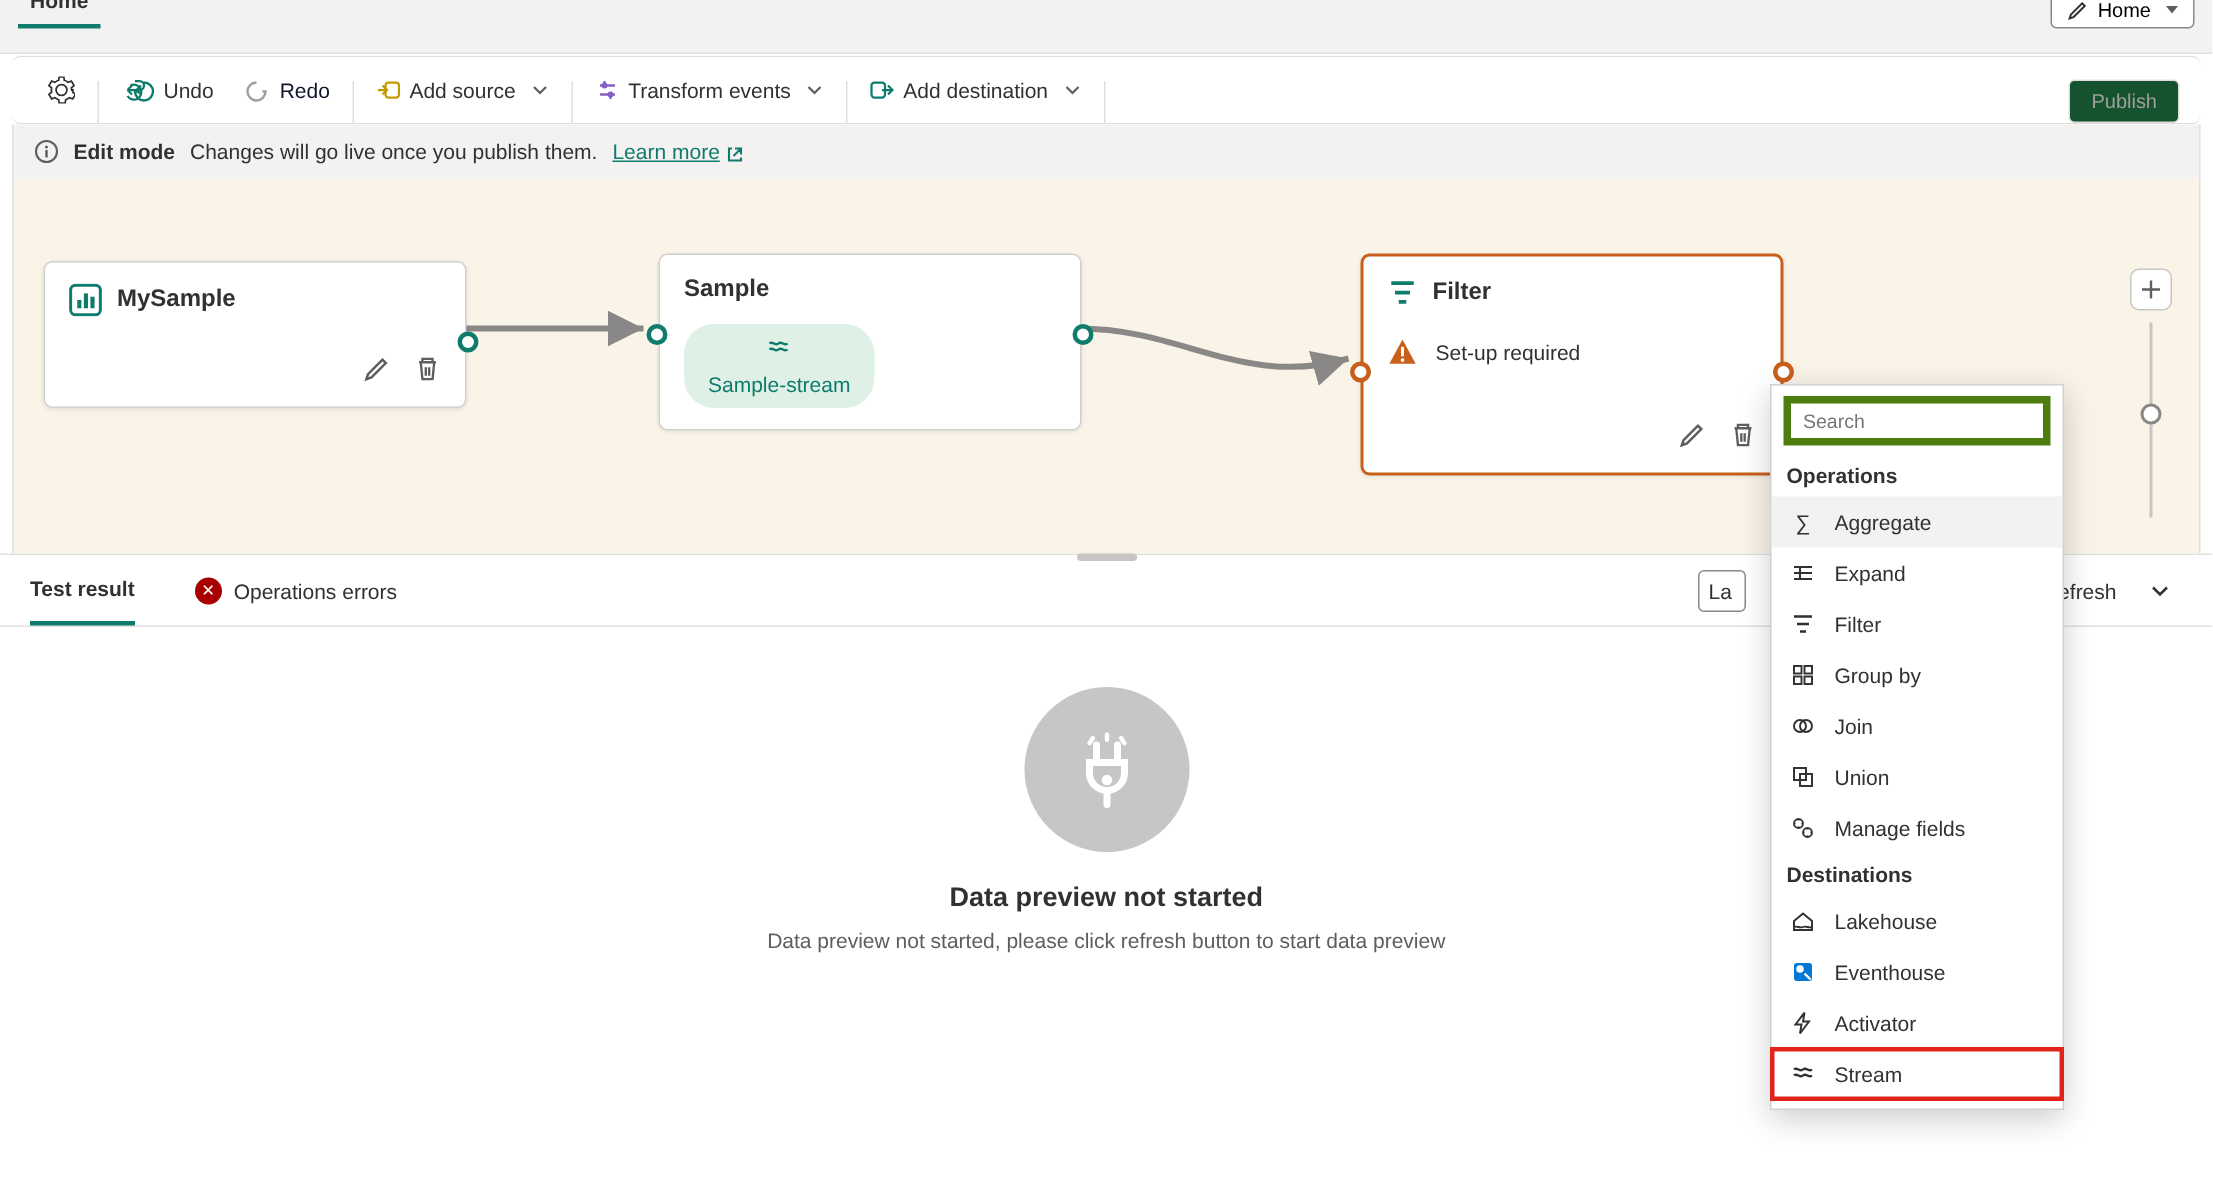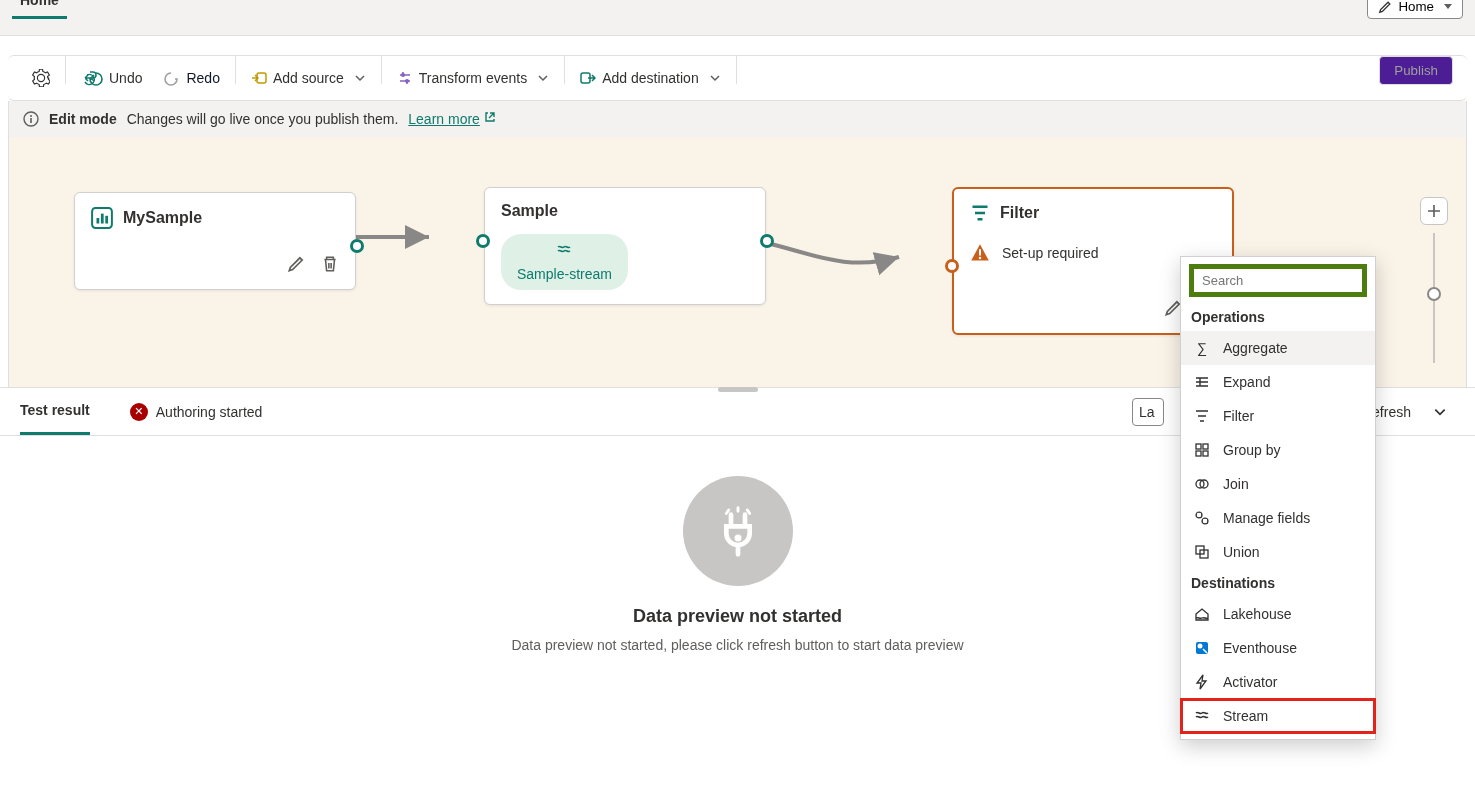--- a/index.html
+++ b/index.html
@@ -12,7 +12,7 @@
 .edit-btn { display: flex; align-items: center; gap: 6px; border: 1px solid #8a8886; background: #fff; padding: 4px 10px; border-radius: 4px; cursor: pointer; }
 
 
-.toolbar { height: 46px; background: #fff; border: 1px solid #e1dfdd; border-left: none; border-right: none; display: flex; align-items: flex-start; padding: 0 10px; gap: 1px; margin: 19px 8px 0 8px; border-radius: 6px; }
+.toolbar { height: 46px; background: #fff; border: 1px solid #e1dfdd; border-left: none; border-right: none; display: flex; align-items: flex-end; padding: 0 10px; gap: 1px; margin: 1px 8px 0 8px; border-radius: 6px; }
 .tool-group { display: flex; align-items: center; height: 100%; padding: 0 8px; gap: 10px; }
 .tool-sep { width: 1px; height: 28px; background: #e1dfdd; }
 .tool-btn { display: flex; align-items: center; gap: 6px; padding: 6px 6px; cursor: pointer; border-radius: 4px; }

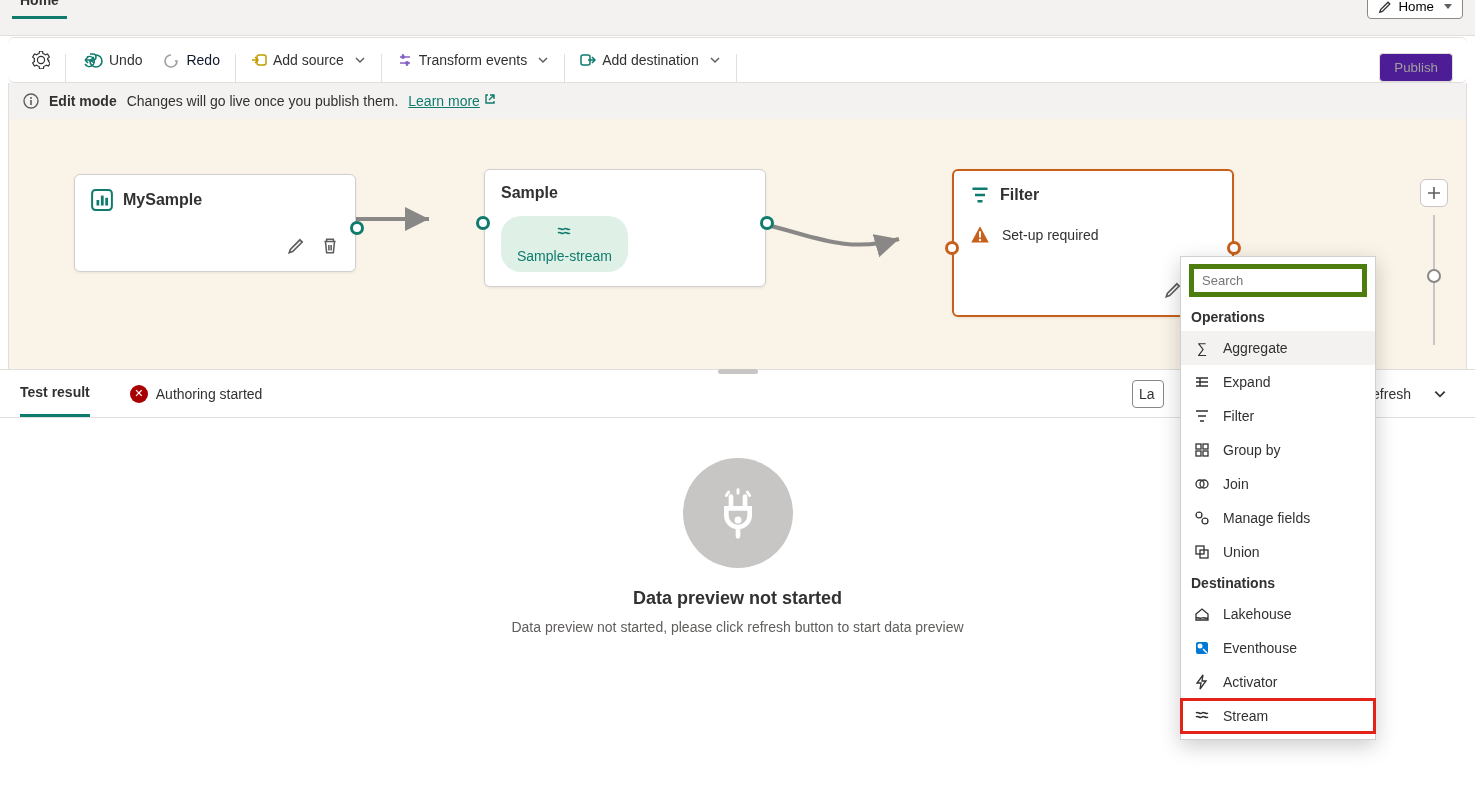--- a/index.html
+++ b/index.html
@@ -18,7 +18,7 @@
 .tool-btn { display: flex; align-items: center; gap: 6px; padding: 6px 6px; cursor: pointer; border-radius: 4px; }
 .tool-btn.disabled { color: #0f172a; cursor: default; }
 .toolbar-right { margin-left: auto; }
-.publish-btn { border: 1px solid #e1dfdd; background: #4c1d95; color: #a19f9d; padding: 6px 14px; border-radius: 4px; cursor: default; margin-right: 4px; }
+.publish-btn { border: 1px solid #e1dfdd; background: #14532d; color: #a19f9d; padding: 6px 14px; border-radius: 4px; cursor: default; margin-right: 4px; }
 
 
 .editbar { background: #f3f2f1; margin: 0 8px; padding: 10px 14px; display: flex; align-items: center; gap: 10px; border-left: 1px solid #e1dfdd; border-right: 1px solid #e1dfdd; }

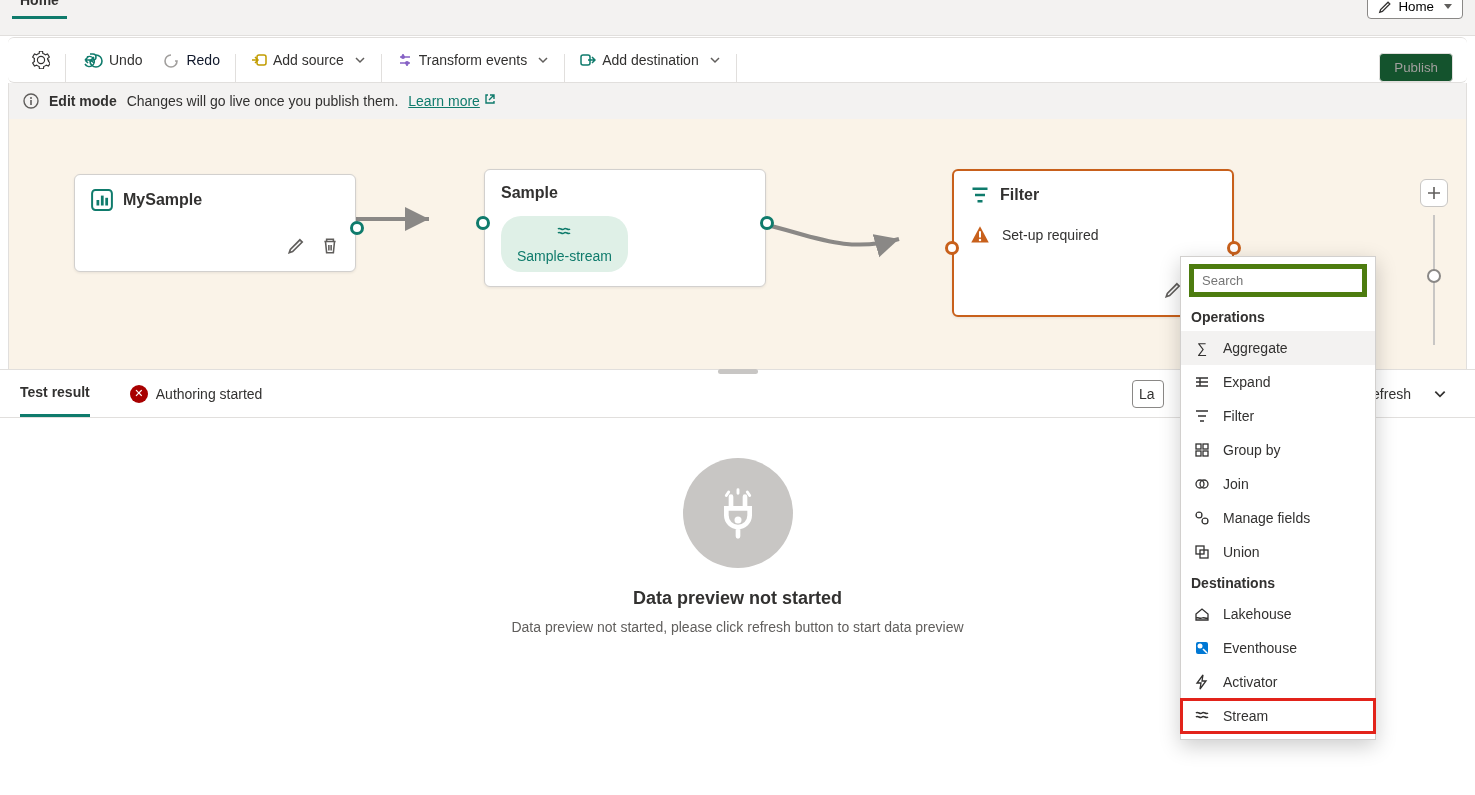--- a/index.html
+++ b/index.html
@@ -24,7 +24,7 @@
 .editbar { background: #f3f2f1; margin: 0 8px; padding: 10px 14px; display: flex; align-items: center; gap: 10px; border-left: 1px solid #e1dfdd; border-right: 1px solid #e1dfdd; }
 .editbar .info-icon { width: 16px; height: 16px; color: #605e5c; }
 .editbar .mode { font-weight: 600; }
-.editbar .learn { color: #0f7b6c; text-decoration: underline; cursor: pointer; display: inline-flex; align-items: flex-start; gap: 4px; }
+.editbar .learn { color: #0f7b6c; text-decoration: underline; cursor: pointer; display: inline-flex; align-items: flex-end; gap: 4px; }
 
 
 .canvas { position: relative; background: #faf3e8; margin: 0 8px; height: 250px; border-left: 1px solid #e1dfdd; border-right: 1px solid #e1dfdd; overflow: visible; }

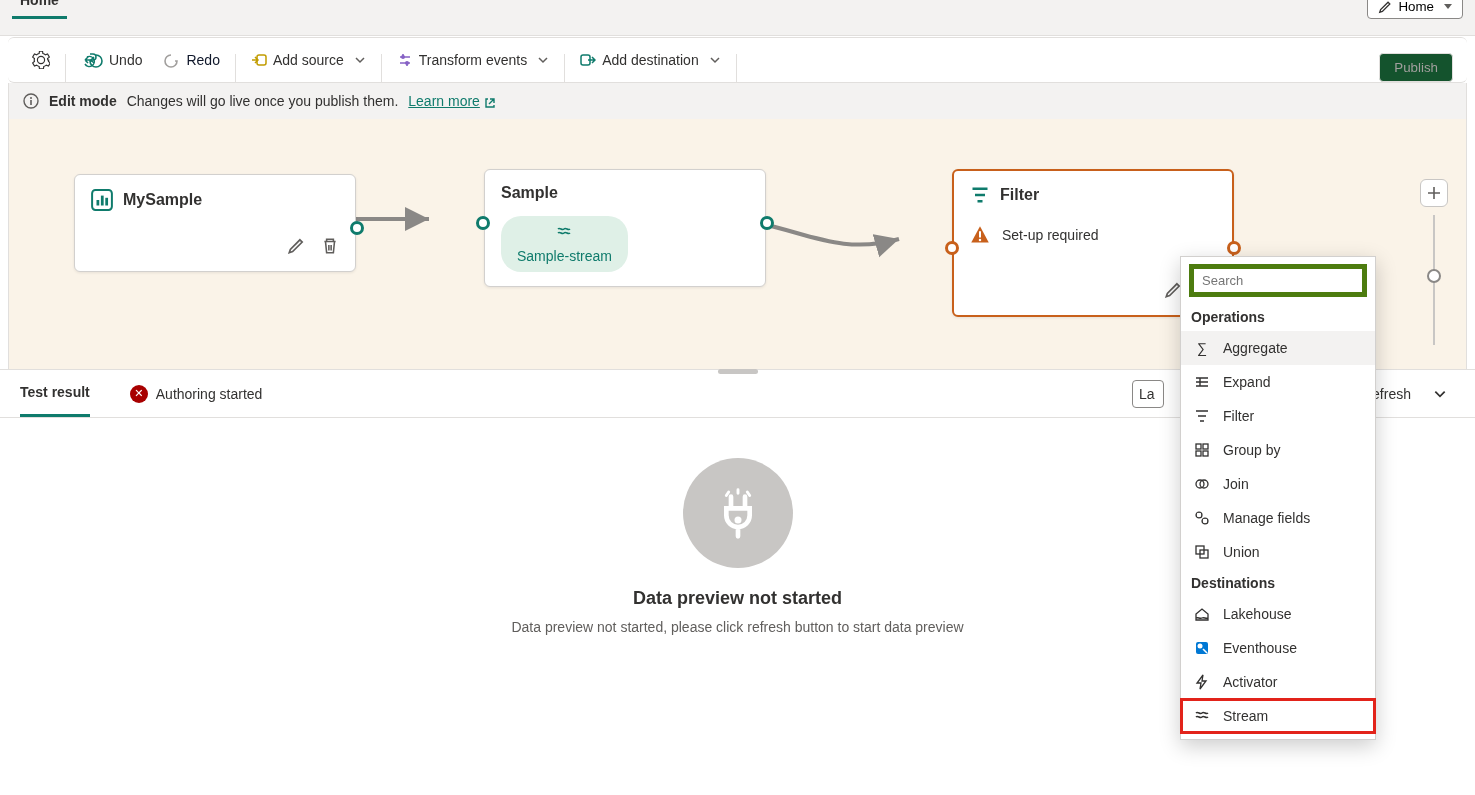--- a/index.html
+++ b/index.html
@@ -28,7 +28,7 @@
 
 
 .canvas { position: relative; background: #faf3e8; margin: 0 8px; height: 250px; border-left: 1px solid #e1dfdd; border-right: 1px solid #e1dfdd; overflow: visible; }
-.node { position: absolute; background: #fff; border: 1px solid #d2d0ce; border-radius: 6px; box-shadow: 0 1px 3px rgba(0,0,0,0.08); margin-left: 45px; }
+.node { position: absolute; background: #fff; border: 1px solid #d2d0ce; border-radius: 6px; box-shadow: 0 1px 3px rgba(0,0,0,0.08); }
 .node.selected { border: 2px solid #c8601b; }
 .node-header { display: flex; align-items: center; gap: 10px; padding: 14px 16px; font-weight: 600; font-size: 16px; }
 .node-body { padding: 0 14px 14px 16px; }

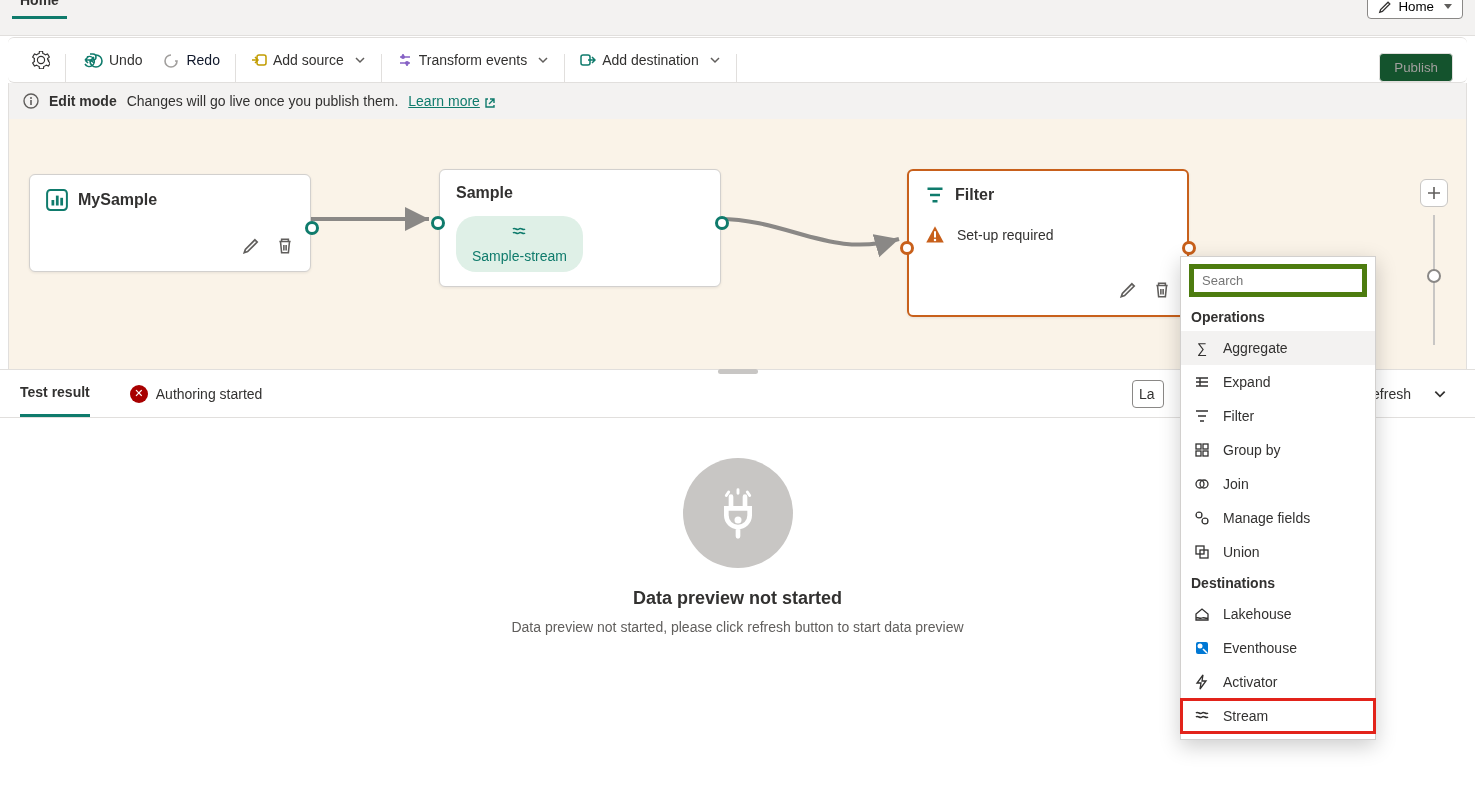--- a/index.html
+++ b/index.html
@@ -291,7 +291,7 @@
     </div>
     <div class="btab">
       <div class="err-badge">✕</div>
-      <span>Authoring started</span>
+      <span>Operations errors</span>
     </div>
     <div class="bottom-right">
       <div class="dropdown" style="width:32px; overflow:hidden; padding:5px 6px;">

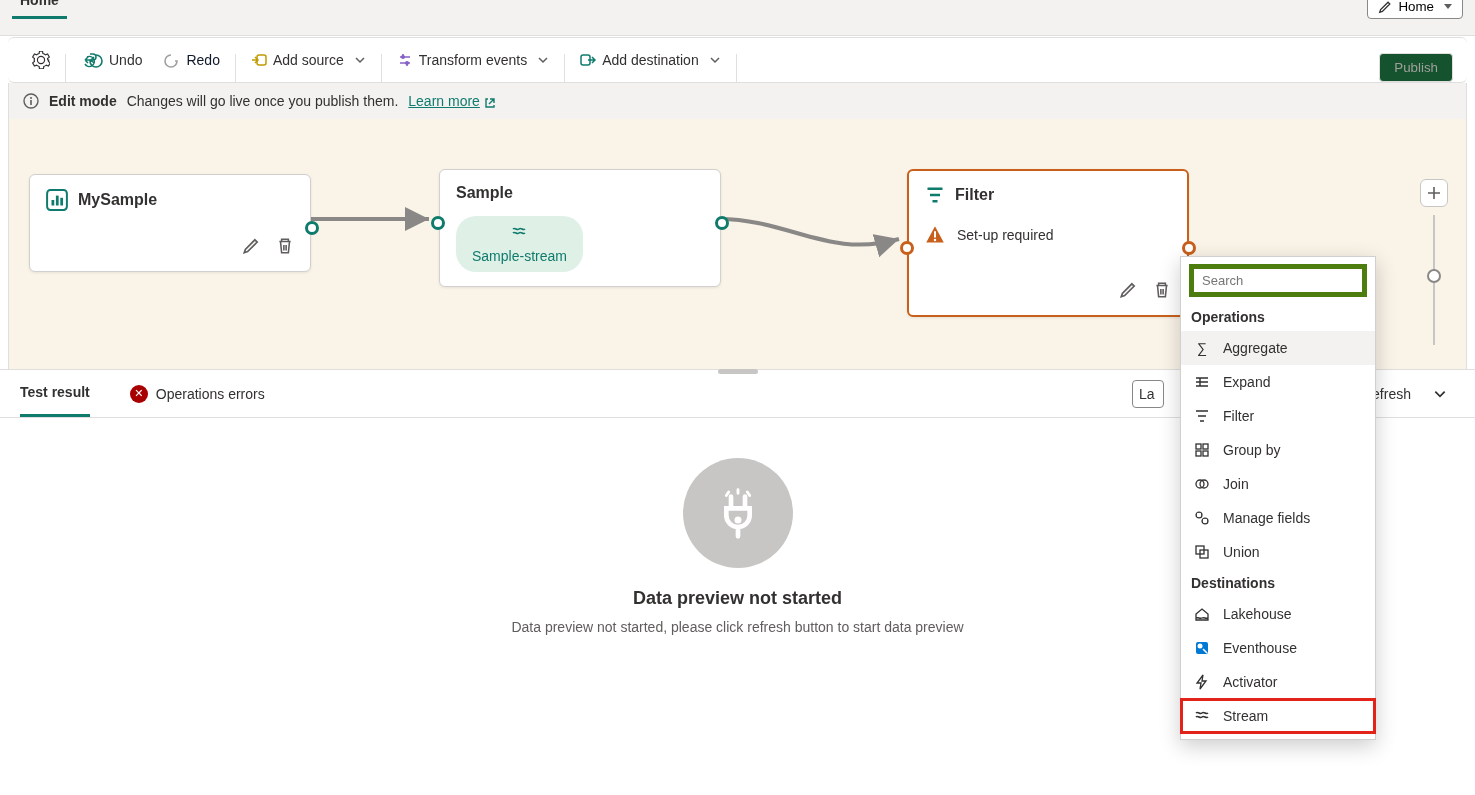--- a/index.html
+++ b/index.html
@@ -363,6 +363,15 @@
   <div class="menu-item">
     <span class="mi-icon">
         <svg width="16" height="16" viewBox="0 0 16 16">
+          <rect x="2" y="2" width="8" height="8" fill="none" stroke="#323130" stroke-width="1.3"></rect>
+          <rect x="6" y="6" width="8" height="8" fill="none" stroke="#323130" stroke-width="1.3"></rect>
+        </svg>
+      </span>
+    <span>Union</span>
+  </div>
+  <div class="menu-item">
+    <span class="mi-icon">
+        <svg width="16" height="16" viewBox="0 0 16 16">
           <circle cx="5" cy="5" r="3" fill="none" stroke="#323130" stroke-width="1.2"></circle>
           <circle cx="11" cy="11" r="3" fill="none" stroke="#323130" stroke-width="1.2"></circle>
           <path d="M5 2v1M5 7v1M2 5h1M7 5h1M11 8v1M11 13v1M8 11h1M13 11h1" stroke="#323130" stroke-width="1.2"></path>
@@ -370,15 +379,6 @@
       </span>
     <span>Manage fields</span>
   </div>
-  <div class="menu-item">
-    <span class="mi-icon">
-        <svg width="16" height="16" viewBox="0 0 16 16">
-          <rect x="2" y="2" width="8" height="8" fill="none" stroke="#323130" stroke-width="1.3"></rect>
-          <rect x="6" y="6" width="8" height="8" fill="none" stroke="#323130" stroke-width="1.3"></rect>
-        </svg>
-      </span>
-    <span>Union</span>
-  </div>
   <div class="menu-head">Destinations</div>
   <div class="menu-item">
     <span class="mi-icon">

